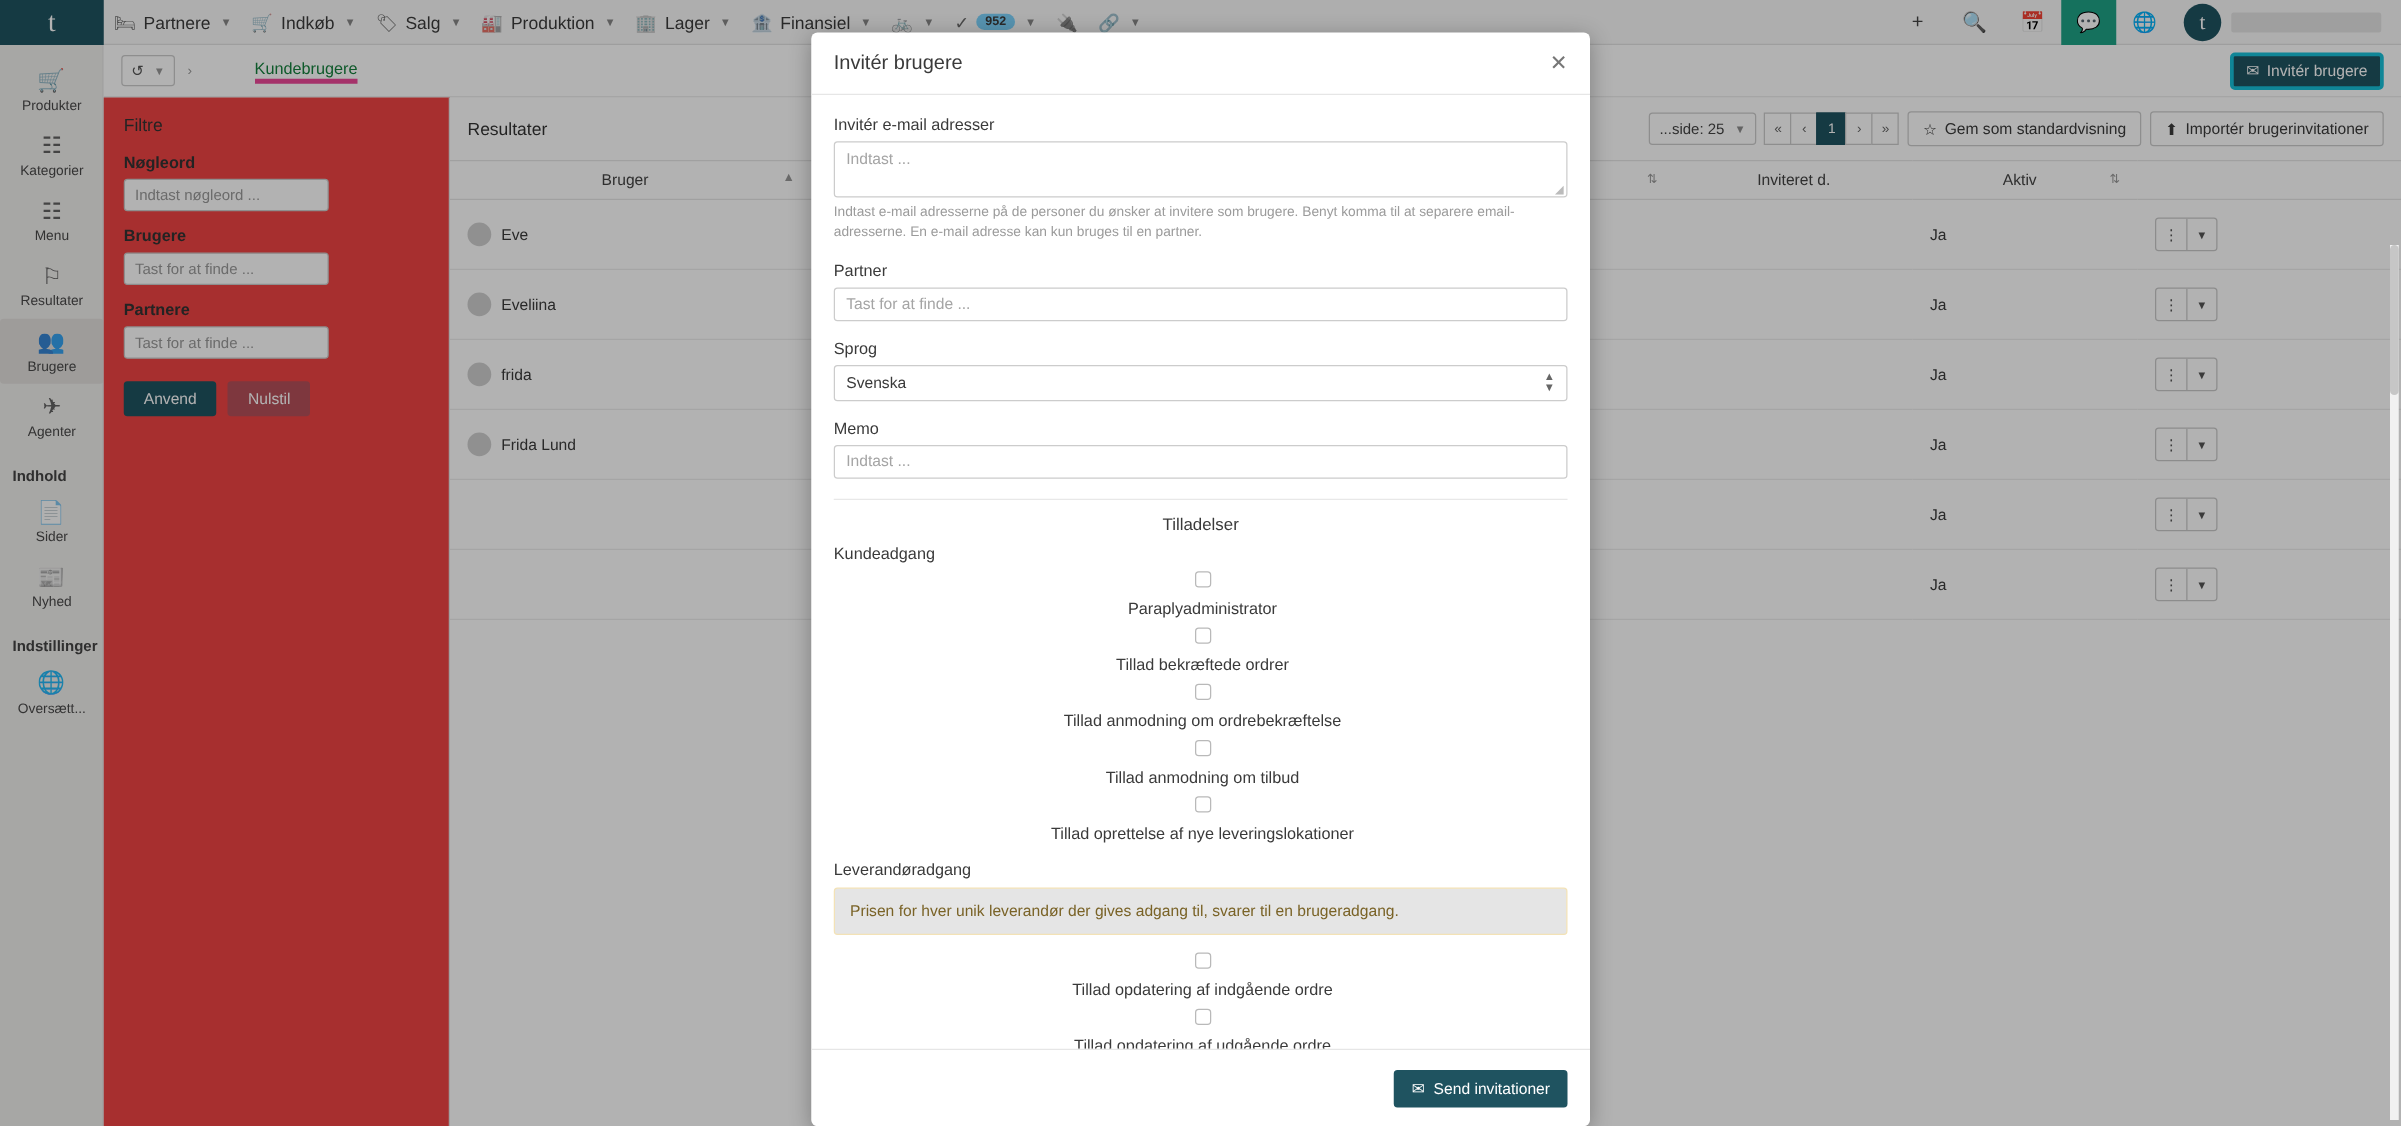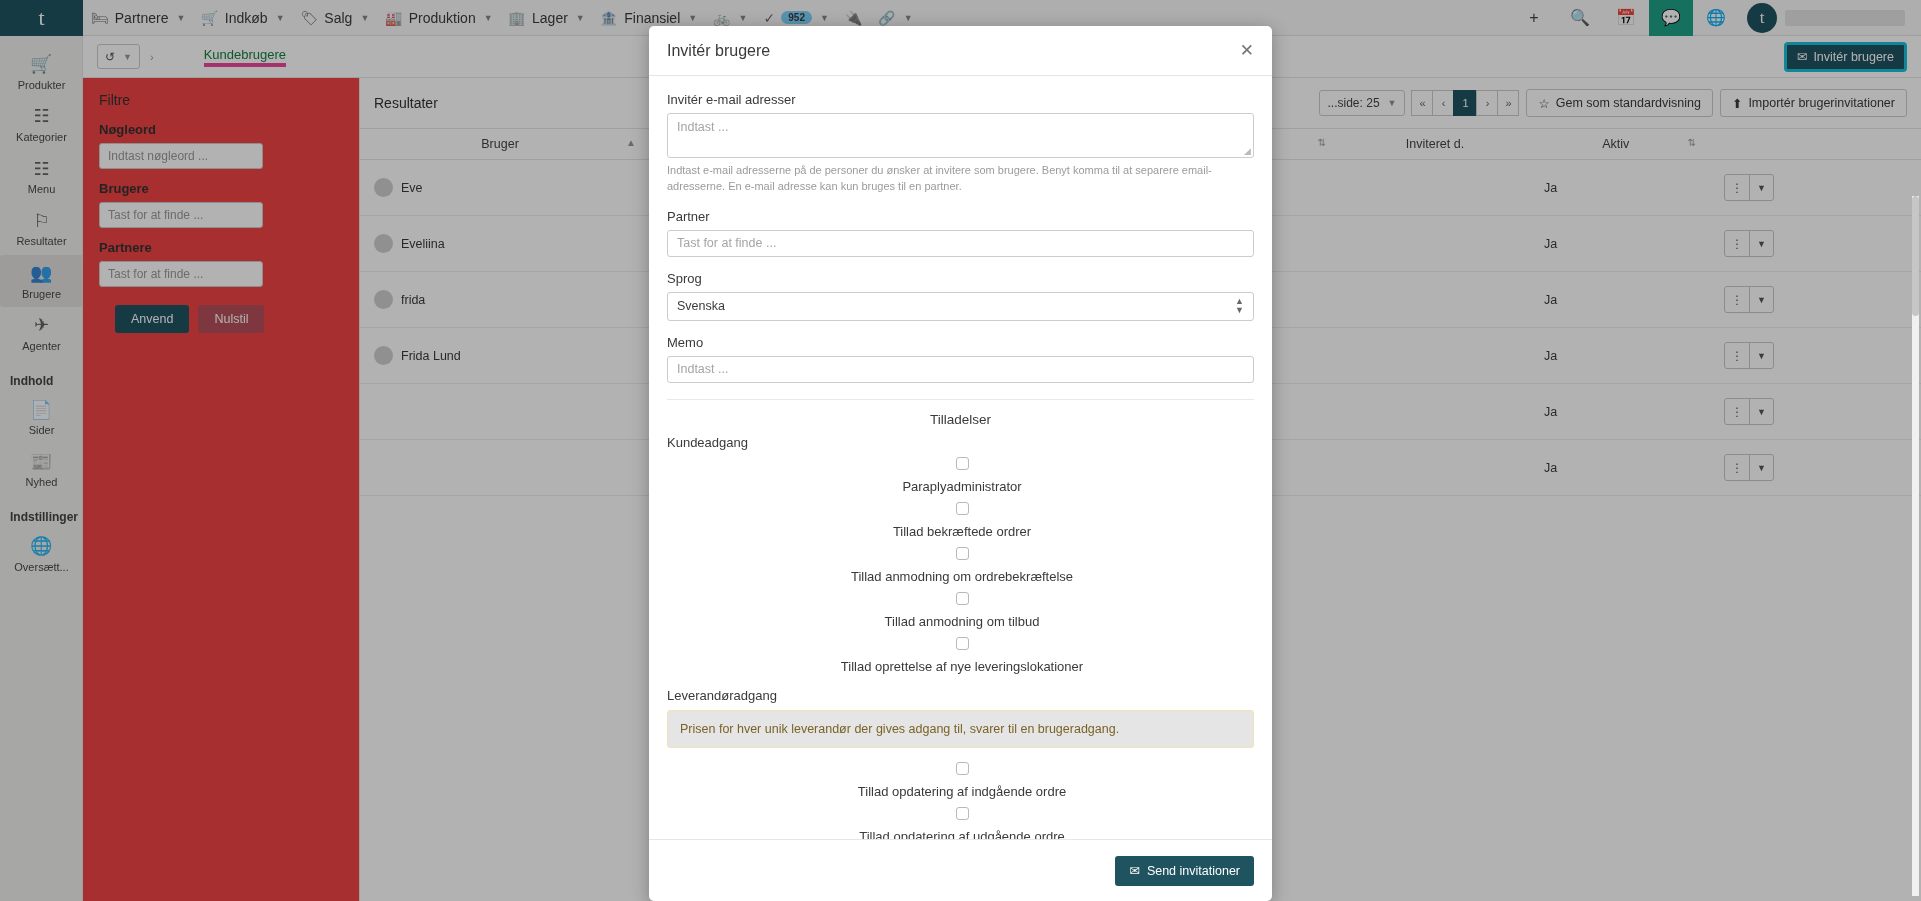--- a/index.html
+++ b/index.html
@@ -98,7 +98,7 @@
     padding: 0 8px; font-size: 12px; color: #9a9a9a; display: flex; align-items: center;
     background: #fff;
   }
-  .f-actions { margin-top: 18px; display: flex; gap: 9px; margin-left: 16px; }
+  .f-actions { margin-top: 18px; display: flex; gap: 9px; }
   .btn-apply { background:#1f5360; color:#fff; border-radius:3px; height:28px; padding:0 16px;
                display:flex; align-items:center; font-size:12.5px; }
   .btn-reset { background:#b5505a; color:#fff; border-radius:3px; height:28px; padding:0 16px;

